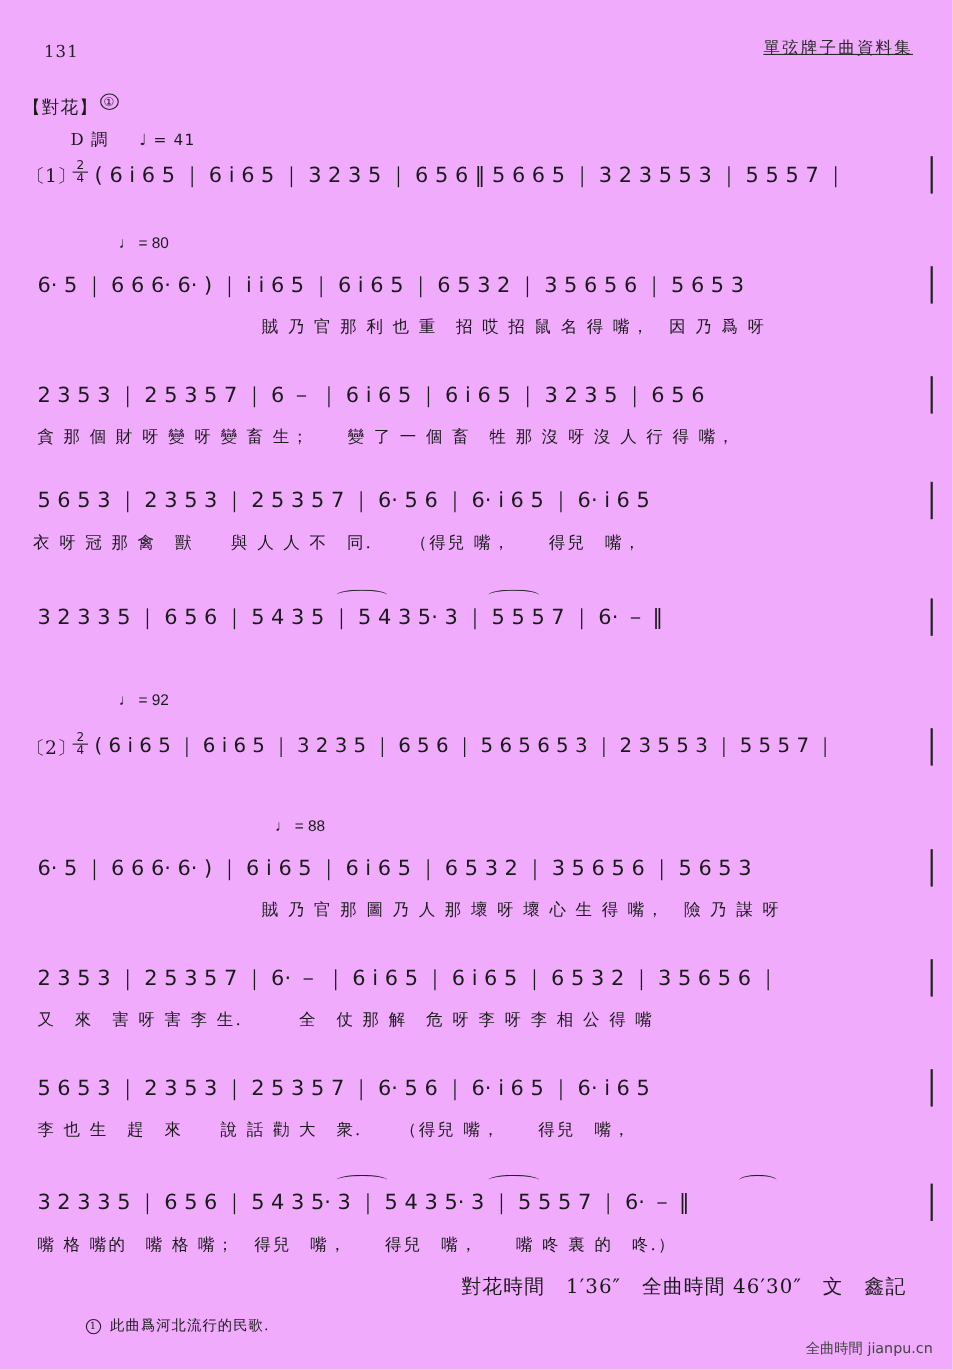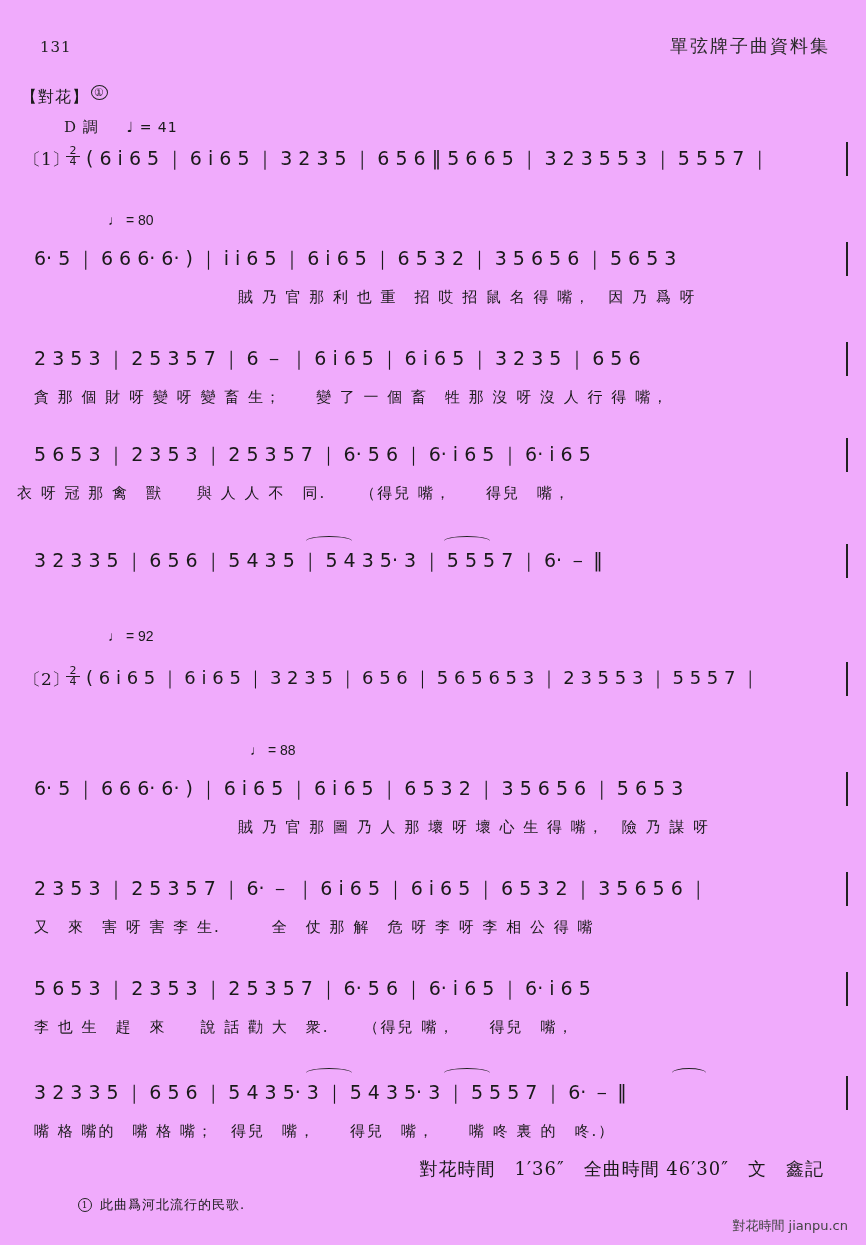--- a/index.html
+++ b/index.html
@@ -34,10 +34,11 @@
   .header-right {
     position: absolute;
     right: 36px; top: 34px;
-    font-size: 18px;
+    font-size: 15px;
     letter-spacing: 2px;
     color: #2a2a2a;
     font-family: "DejaVu Serif", serif;
+    text-decoration: underline;
   }
 
   

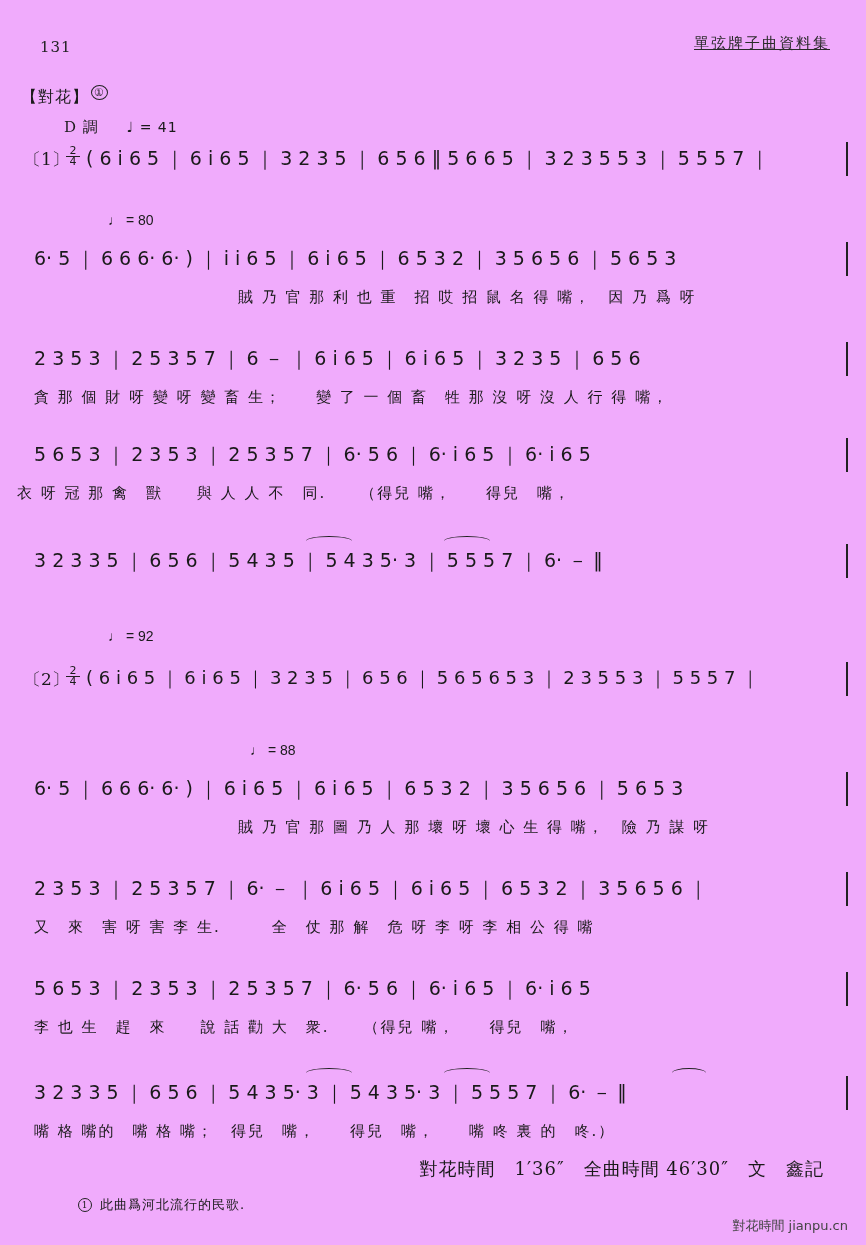--- a/index.html
+++ b/index.html
@@ -189,7 +189,7 @@
   <div class="thickbar" style="left:846px; top:342px; height:34px;"></div>
 
   <div class="notes" style="left:34px; top:442px;">5 6 5 3 ｜ 2 3 5 3 ｜ 2 5  3 5 7 ｜ 6· 5 6 ｜ 6· i 6 5 ｜ 6· i 6 5</div>
-  <div class="lyrics" style="left:17px; top:484px;">衣 呀 冠 那 禽　獸　　與 人 人 不　同.　　（得兒 嘴，　　得兒　嘴，</div>
+  <div class="lyrics" style="left:30px; top:484px;">衣 呀 冠 那 禽　獸　　與 人 人 不　同.　　（得兒 嘴，　　得兒　嘴，</div>
   <div class="thickbar" style="left:846px; top:438px; height:34px;"></div>
 
   <div class="slur" style="left:306px; top:536px;"></div>

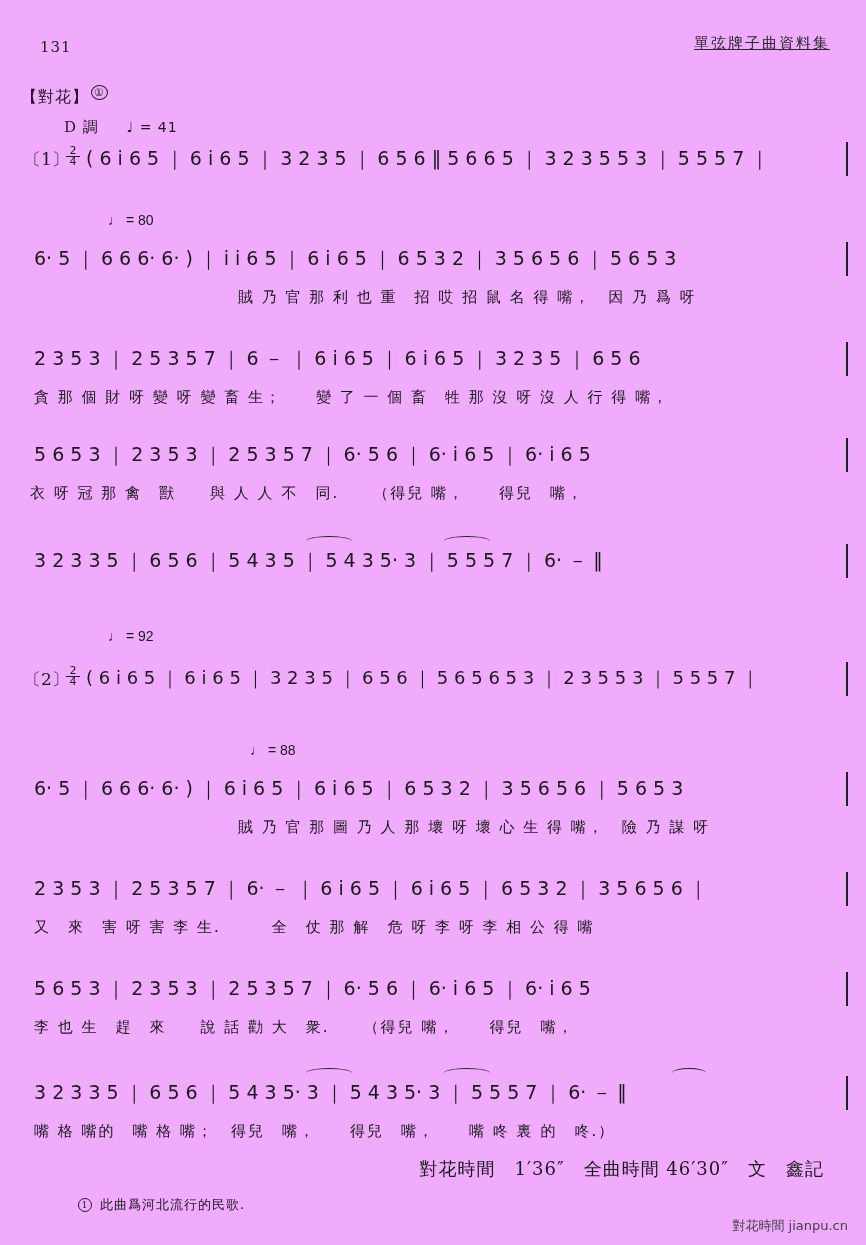--- a/index.html
+++ b/index.html
@@ -232,7 +232,7 @@
   </div>
 
   <div class="watermark">
-    <span>對花時間 jianpu.cn</span>
+    <span>全曲時間 jianpu.cn</span>
   </div>
 
 </div>

